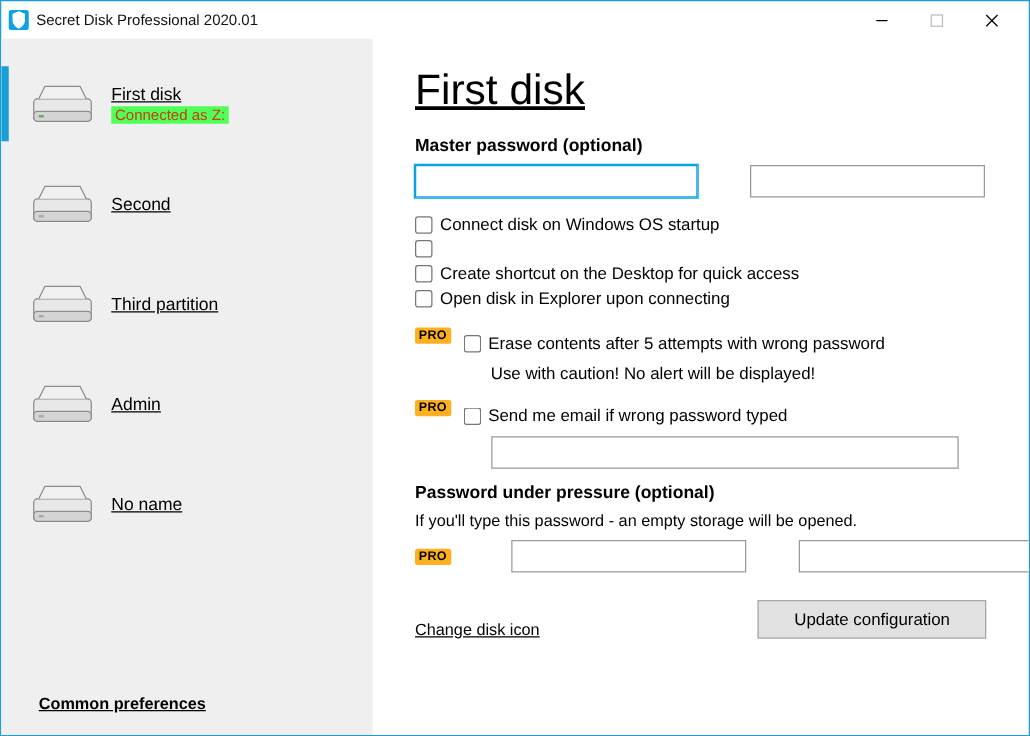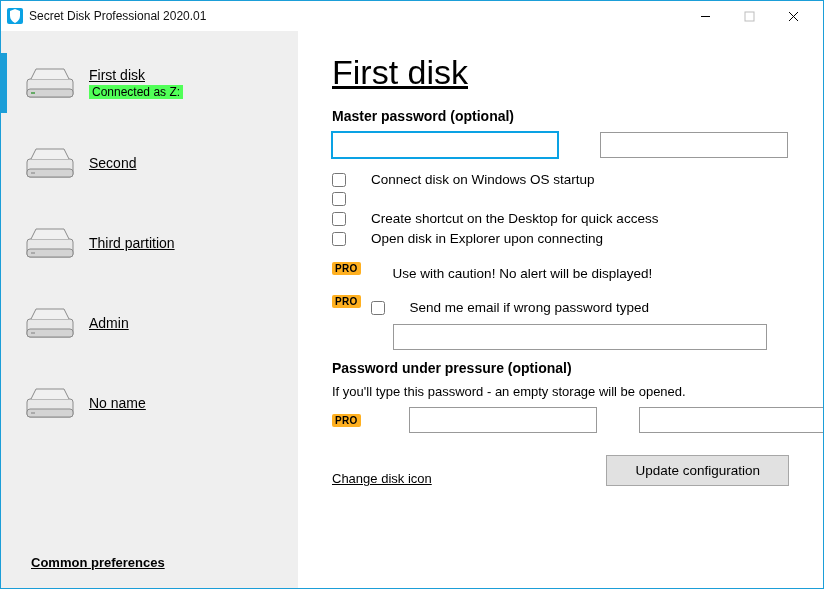--- a/index.html
+++ b/index.html
@@ -59,7 +59,7 @@
   .disk-name { font-size:14px; text-decoration: underline; color:#000; cursor:pointer;}
   .disk-status {
     font-size:12px; align-self:flex-start;
-    background:#51ff58; padding:0 3px; color:#000000;
+    background:#51ff58; padding:0 3px; color:#c2410c;
   }
   .common-prefs {
     font-size:13px; font-weight:bold; text-decoration:underline; color:#000;

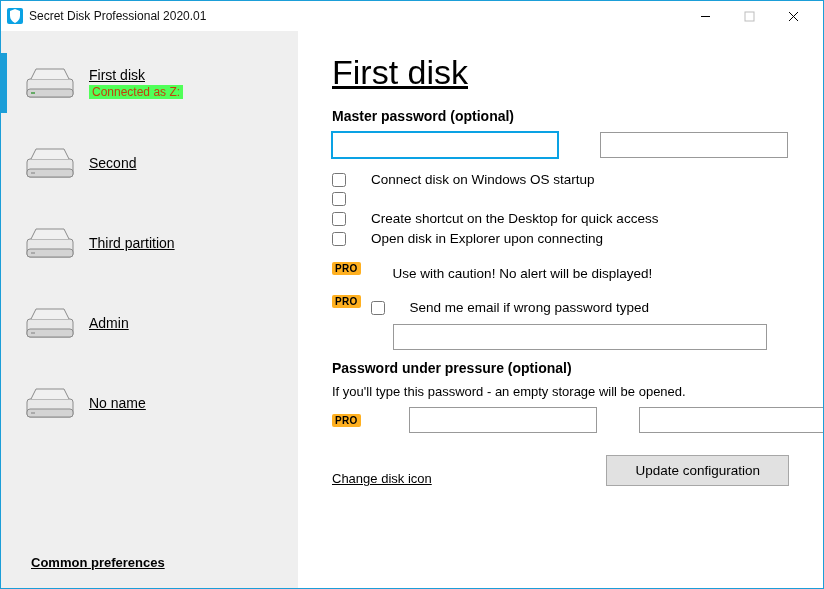--- a/index.html
+++ b/index.html
@@ -83,7 +83,7 @@
   .pw1 { width:226px; } .pw2 { width:188px; }
   .opts { margin: 2px 0 16px; }
   .opts label, .opt-row label {
-    display:flex; align-items:center; gap:25px; font-size:13.5px; margin:5px 0;
+    display:flex; align-items:center; gap:6px; font-size:13.5px; margin:5px 0;
   }
   .opts input[type="checkbox"], .opt-row input[type="checkbox"] {
     width:14px; height:14px; margin:0; accent-color:#666;

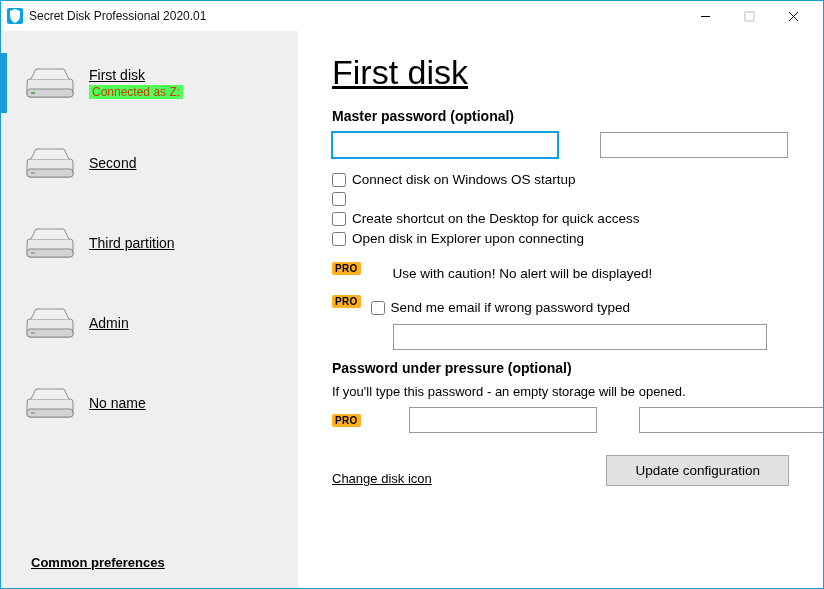--- a/index.html
+++ b/index.html
@@ -252,6 +252,10 @@
     <div class="opt-row">
       <span class="pro-badge">PRO</span>
       <div class="col">
+        <label>
+            <input type="checkbox" style="">
+            <span>Erase contents after 5 attempts with wrong password</span>
+          </label>
         <div class="caution">Use with caution! No alert will be displayed!</div>
       </div>
     </div>

